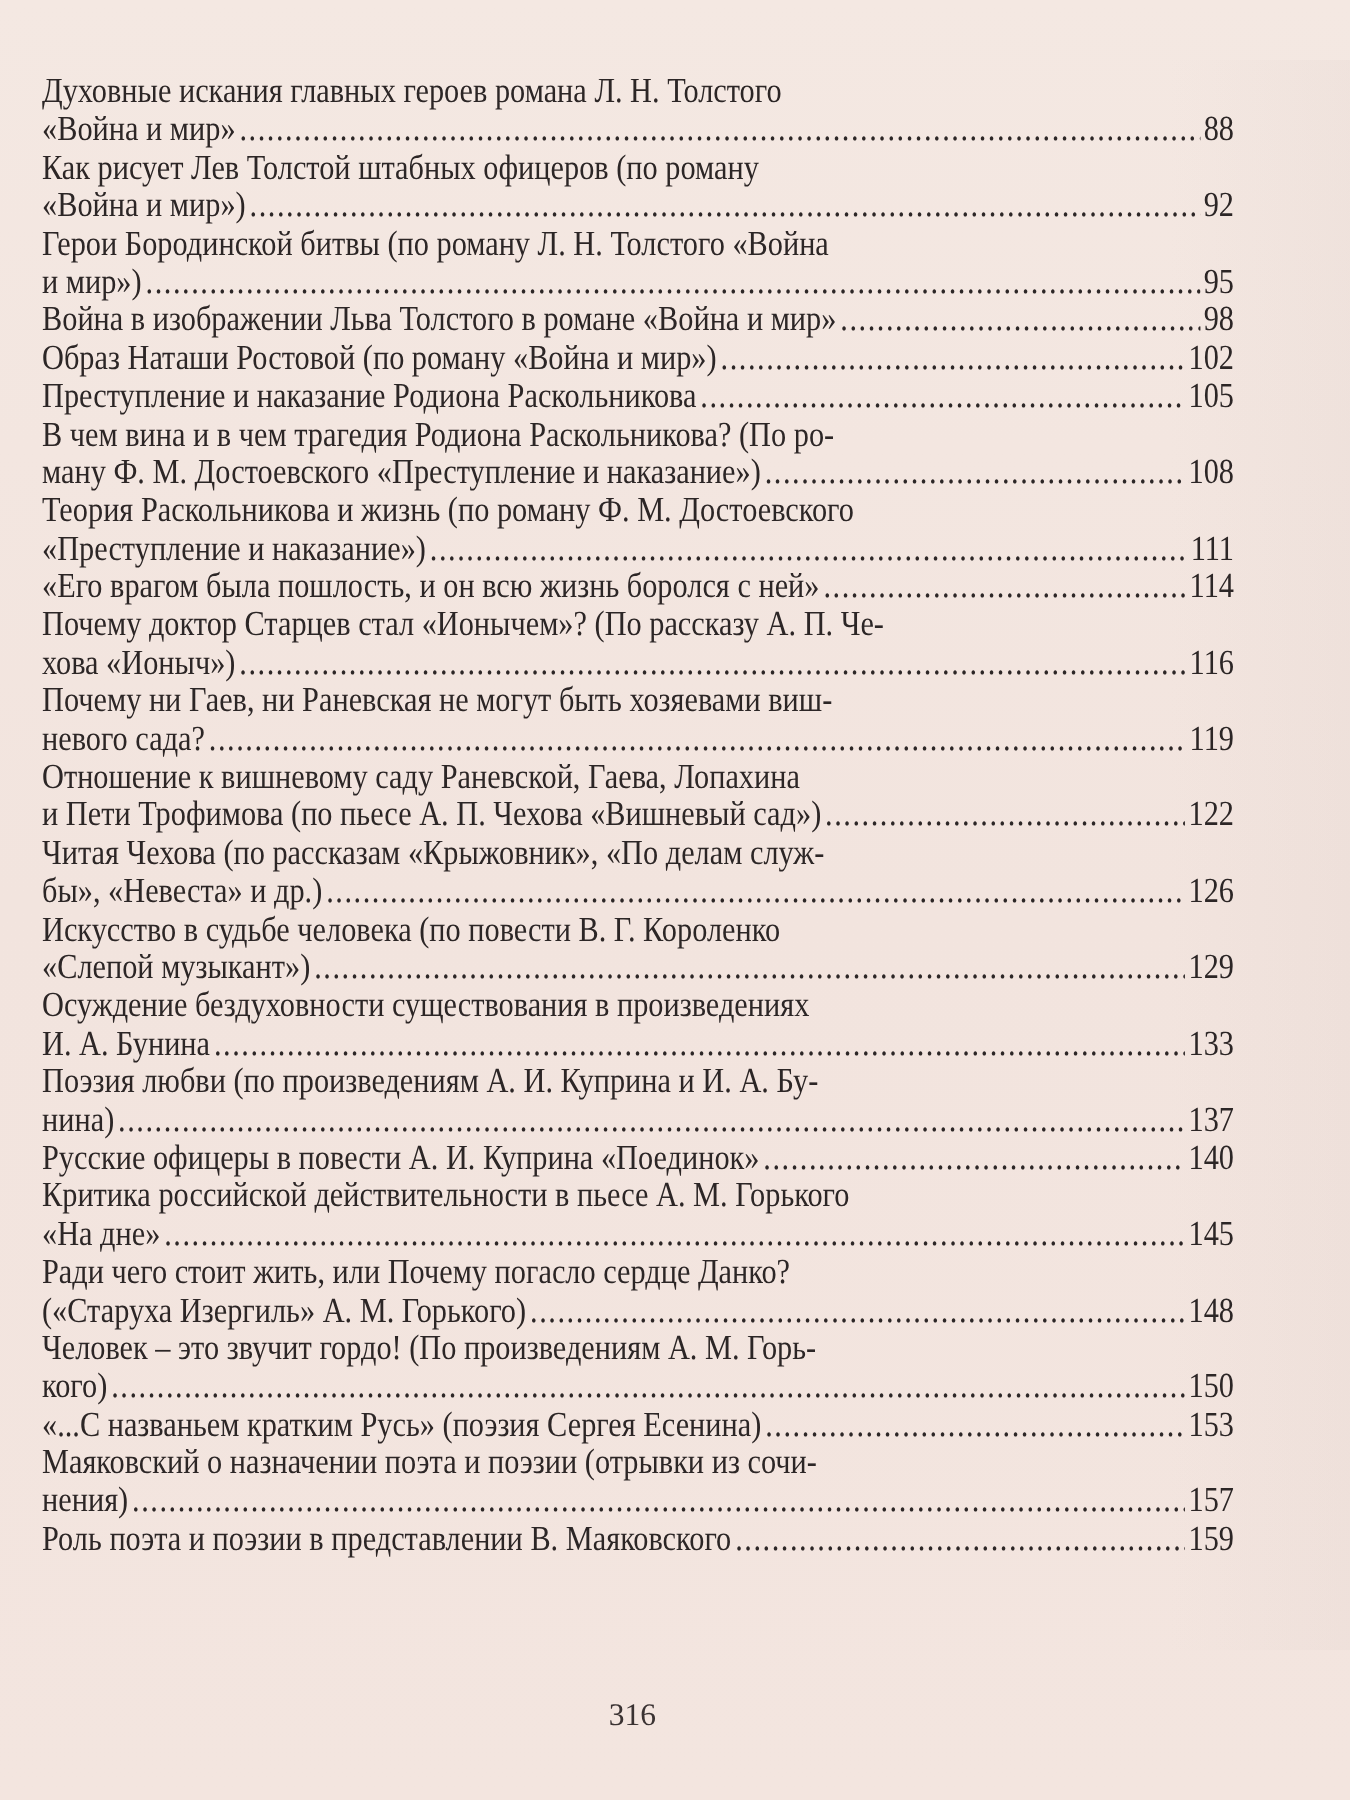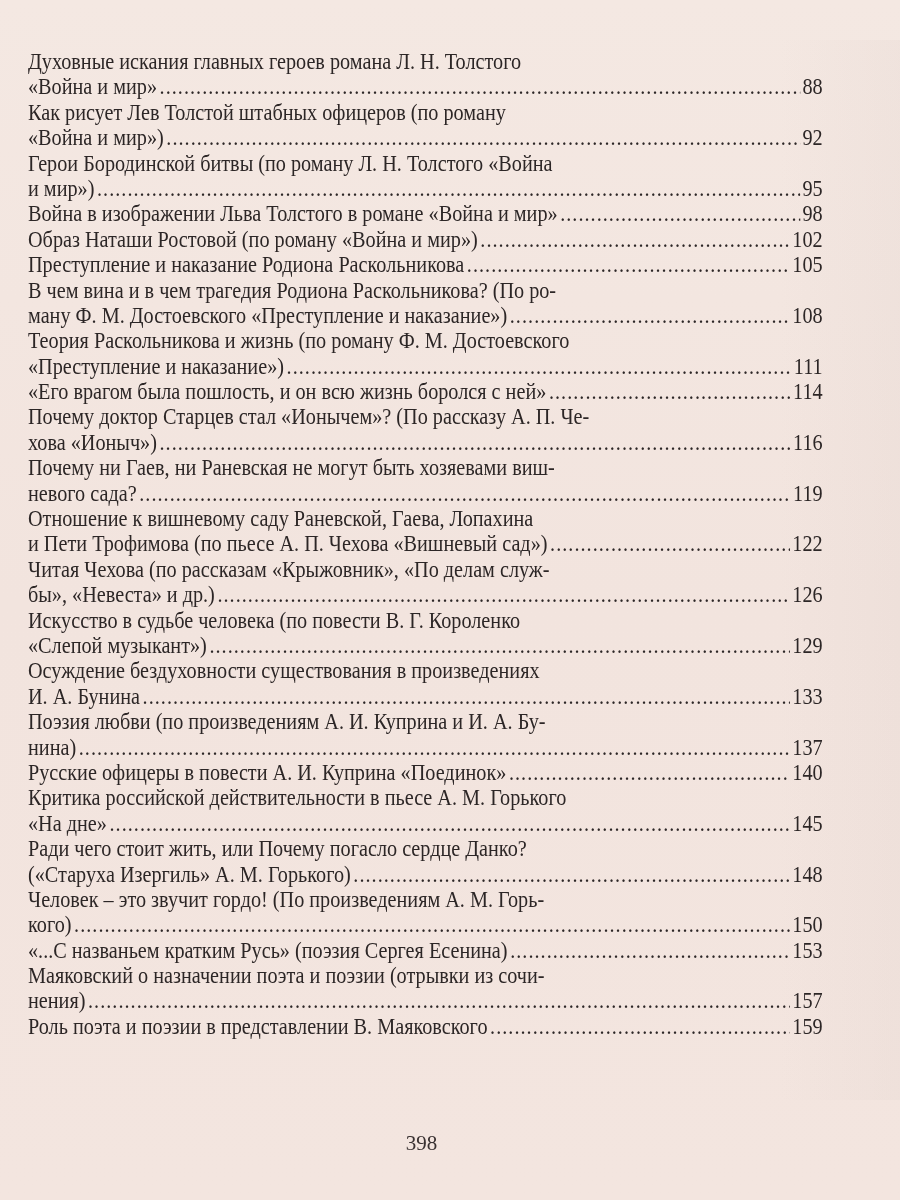--- a/index.html
+++ b/index.html
@@ -289,6 +289,6 @@
     </div>
   </div>
 
-<div class="folio">398</div>
+<div class="folio">316</div>
 
 </body></html>

